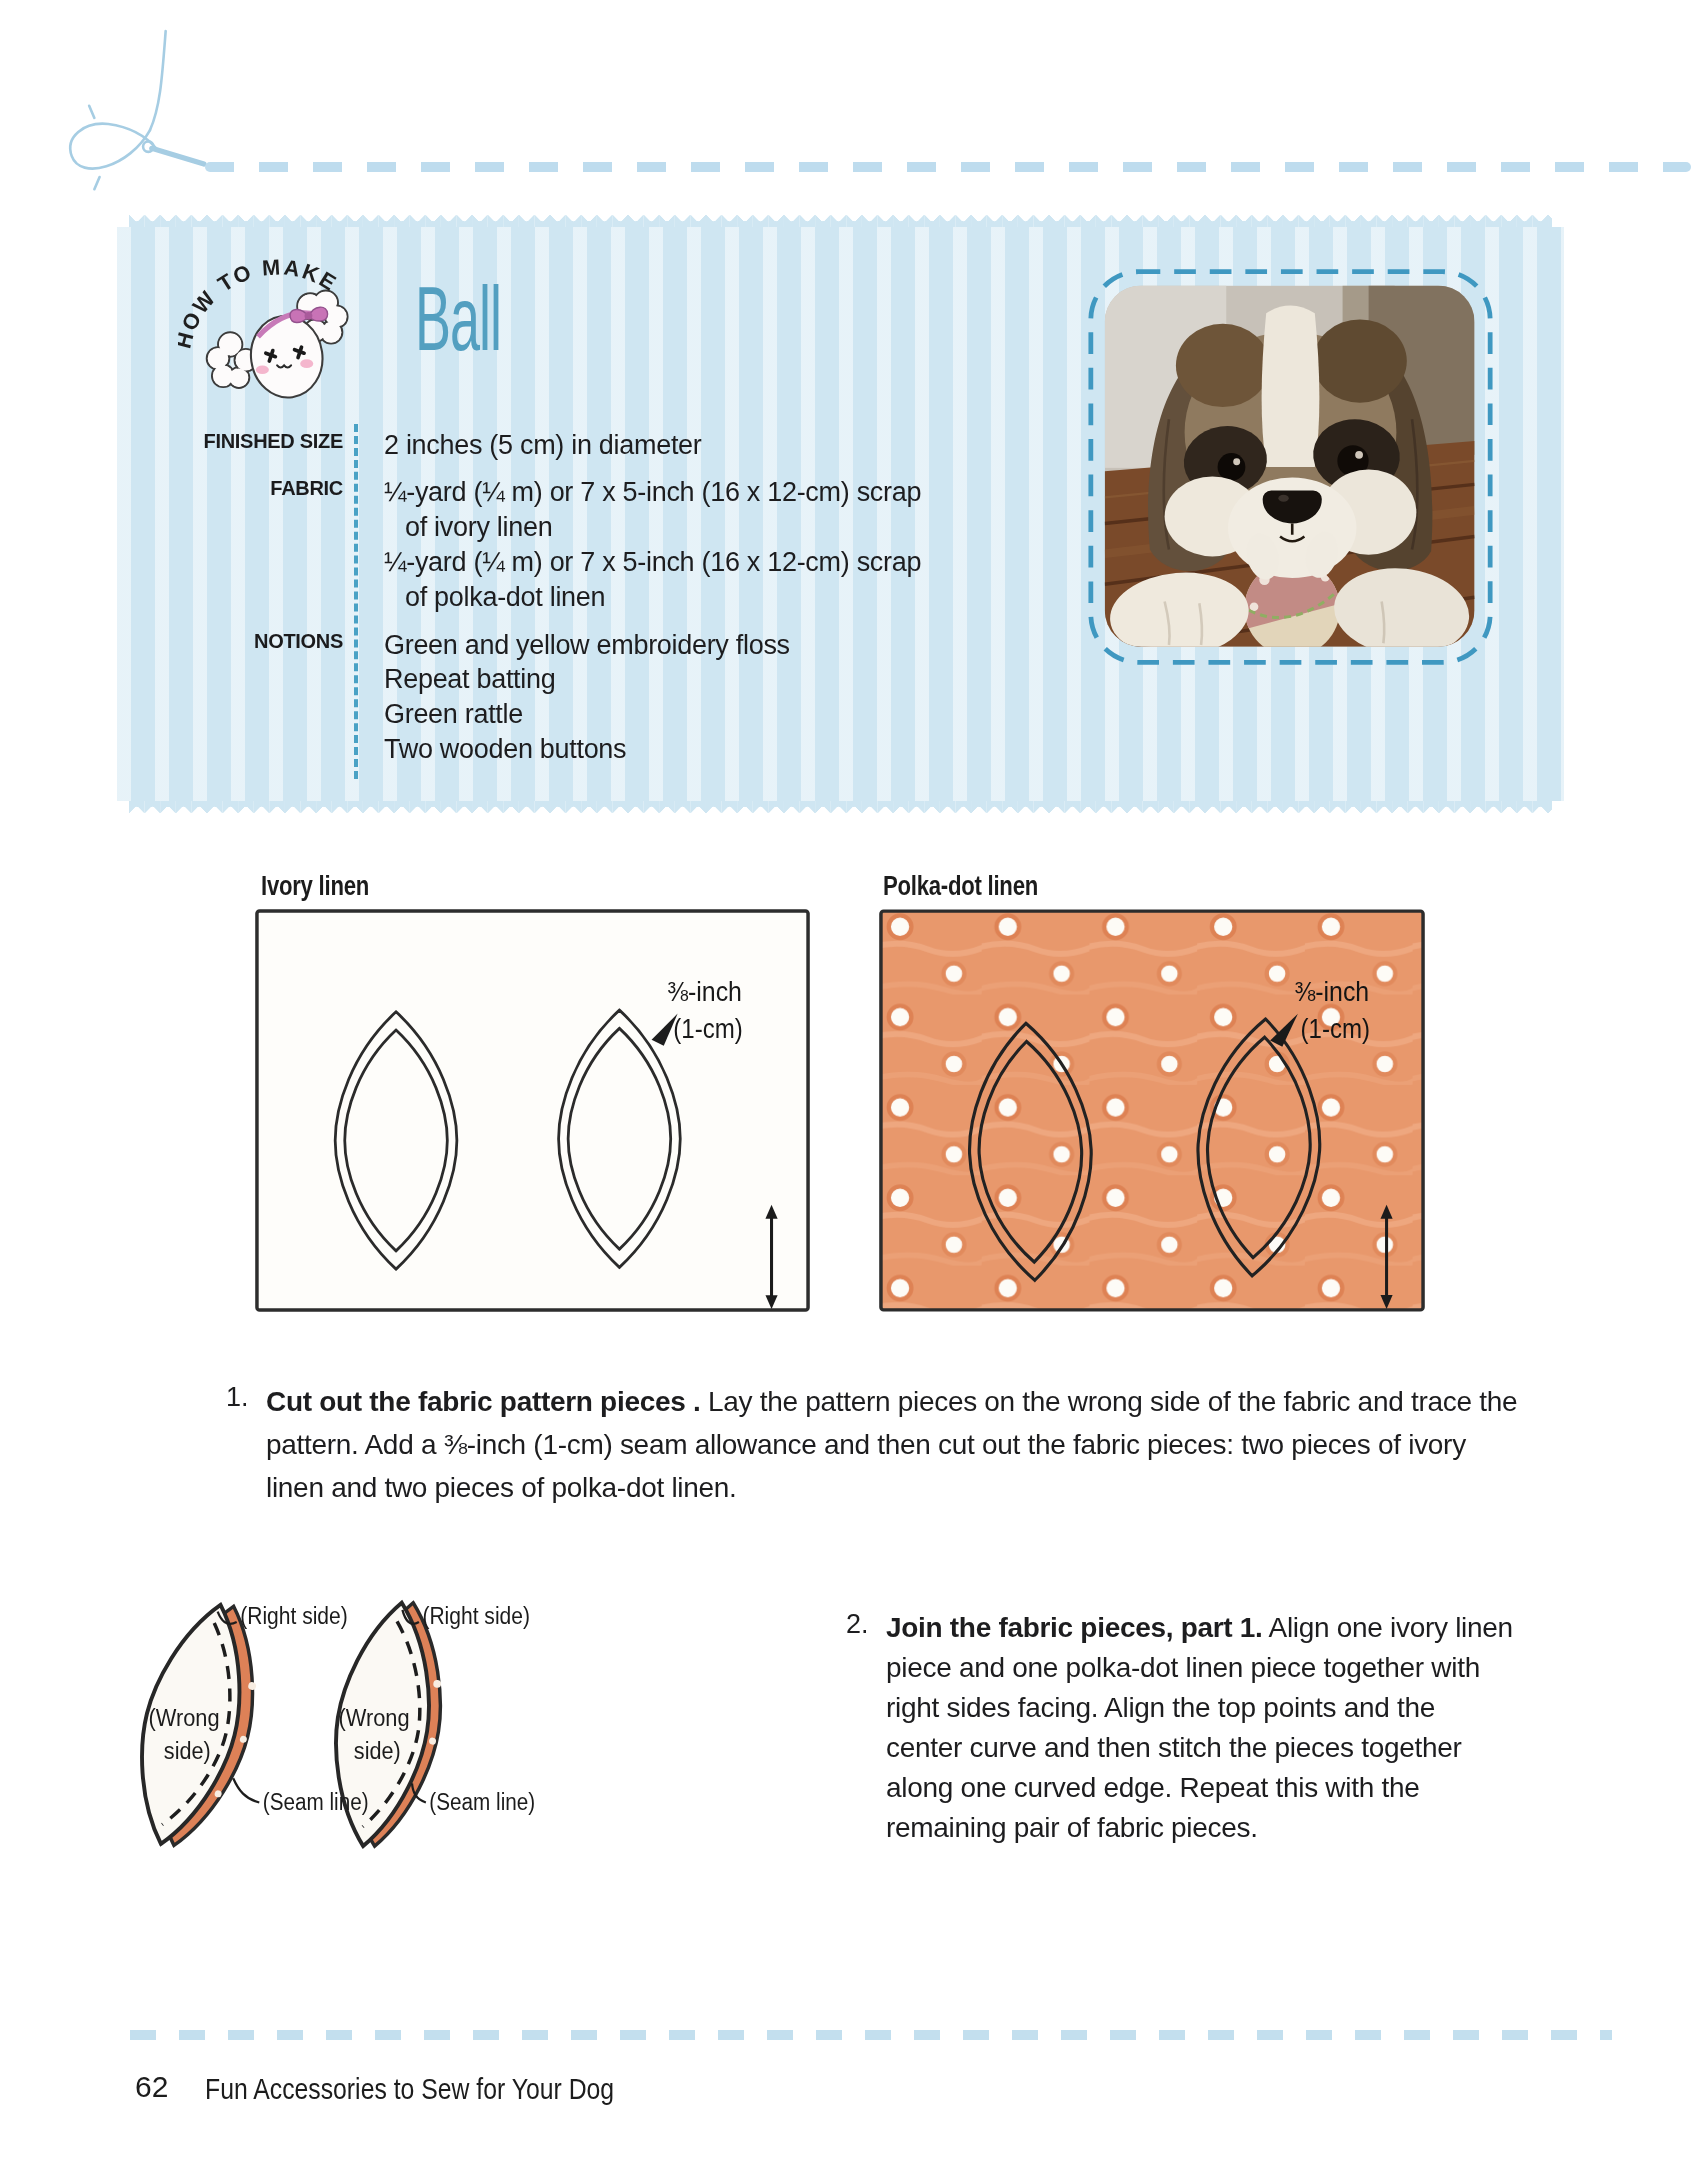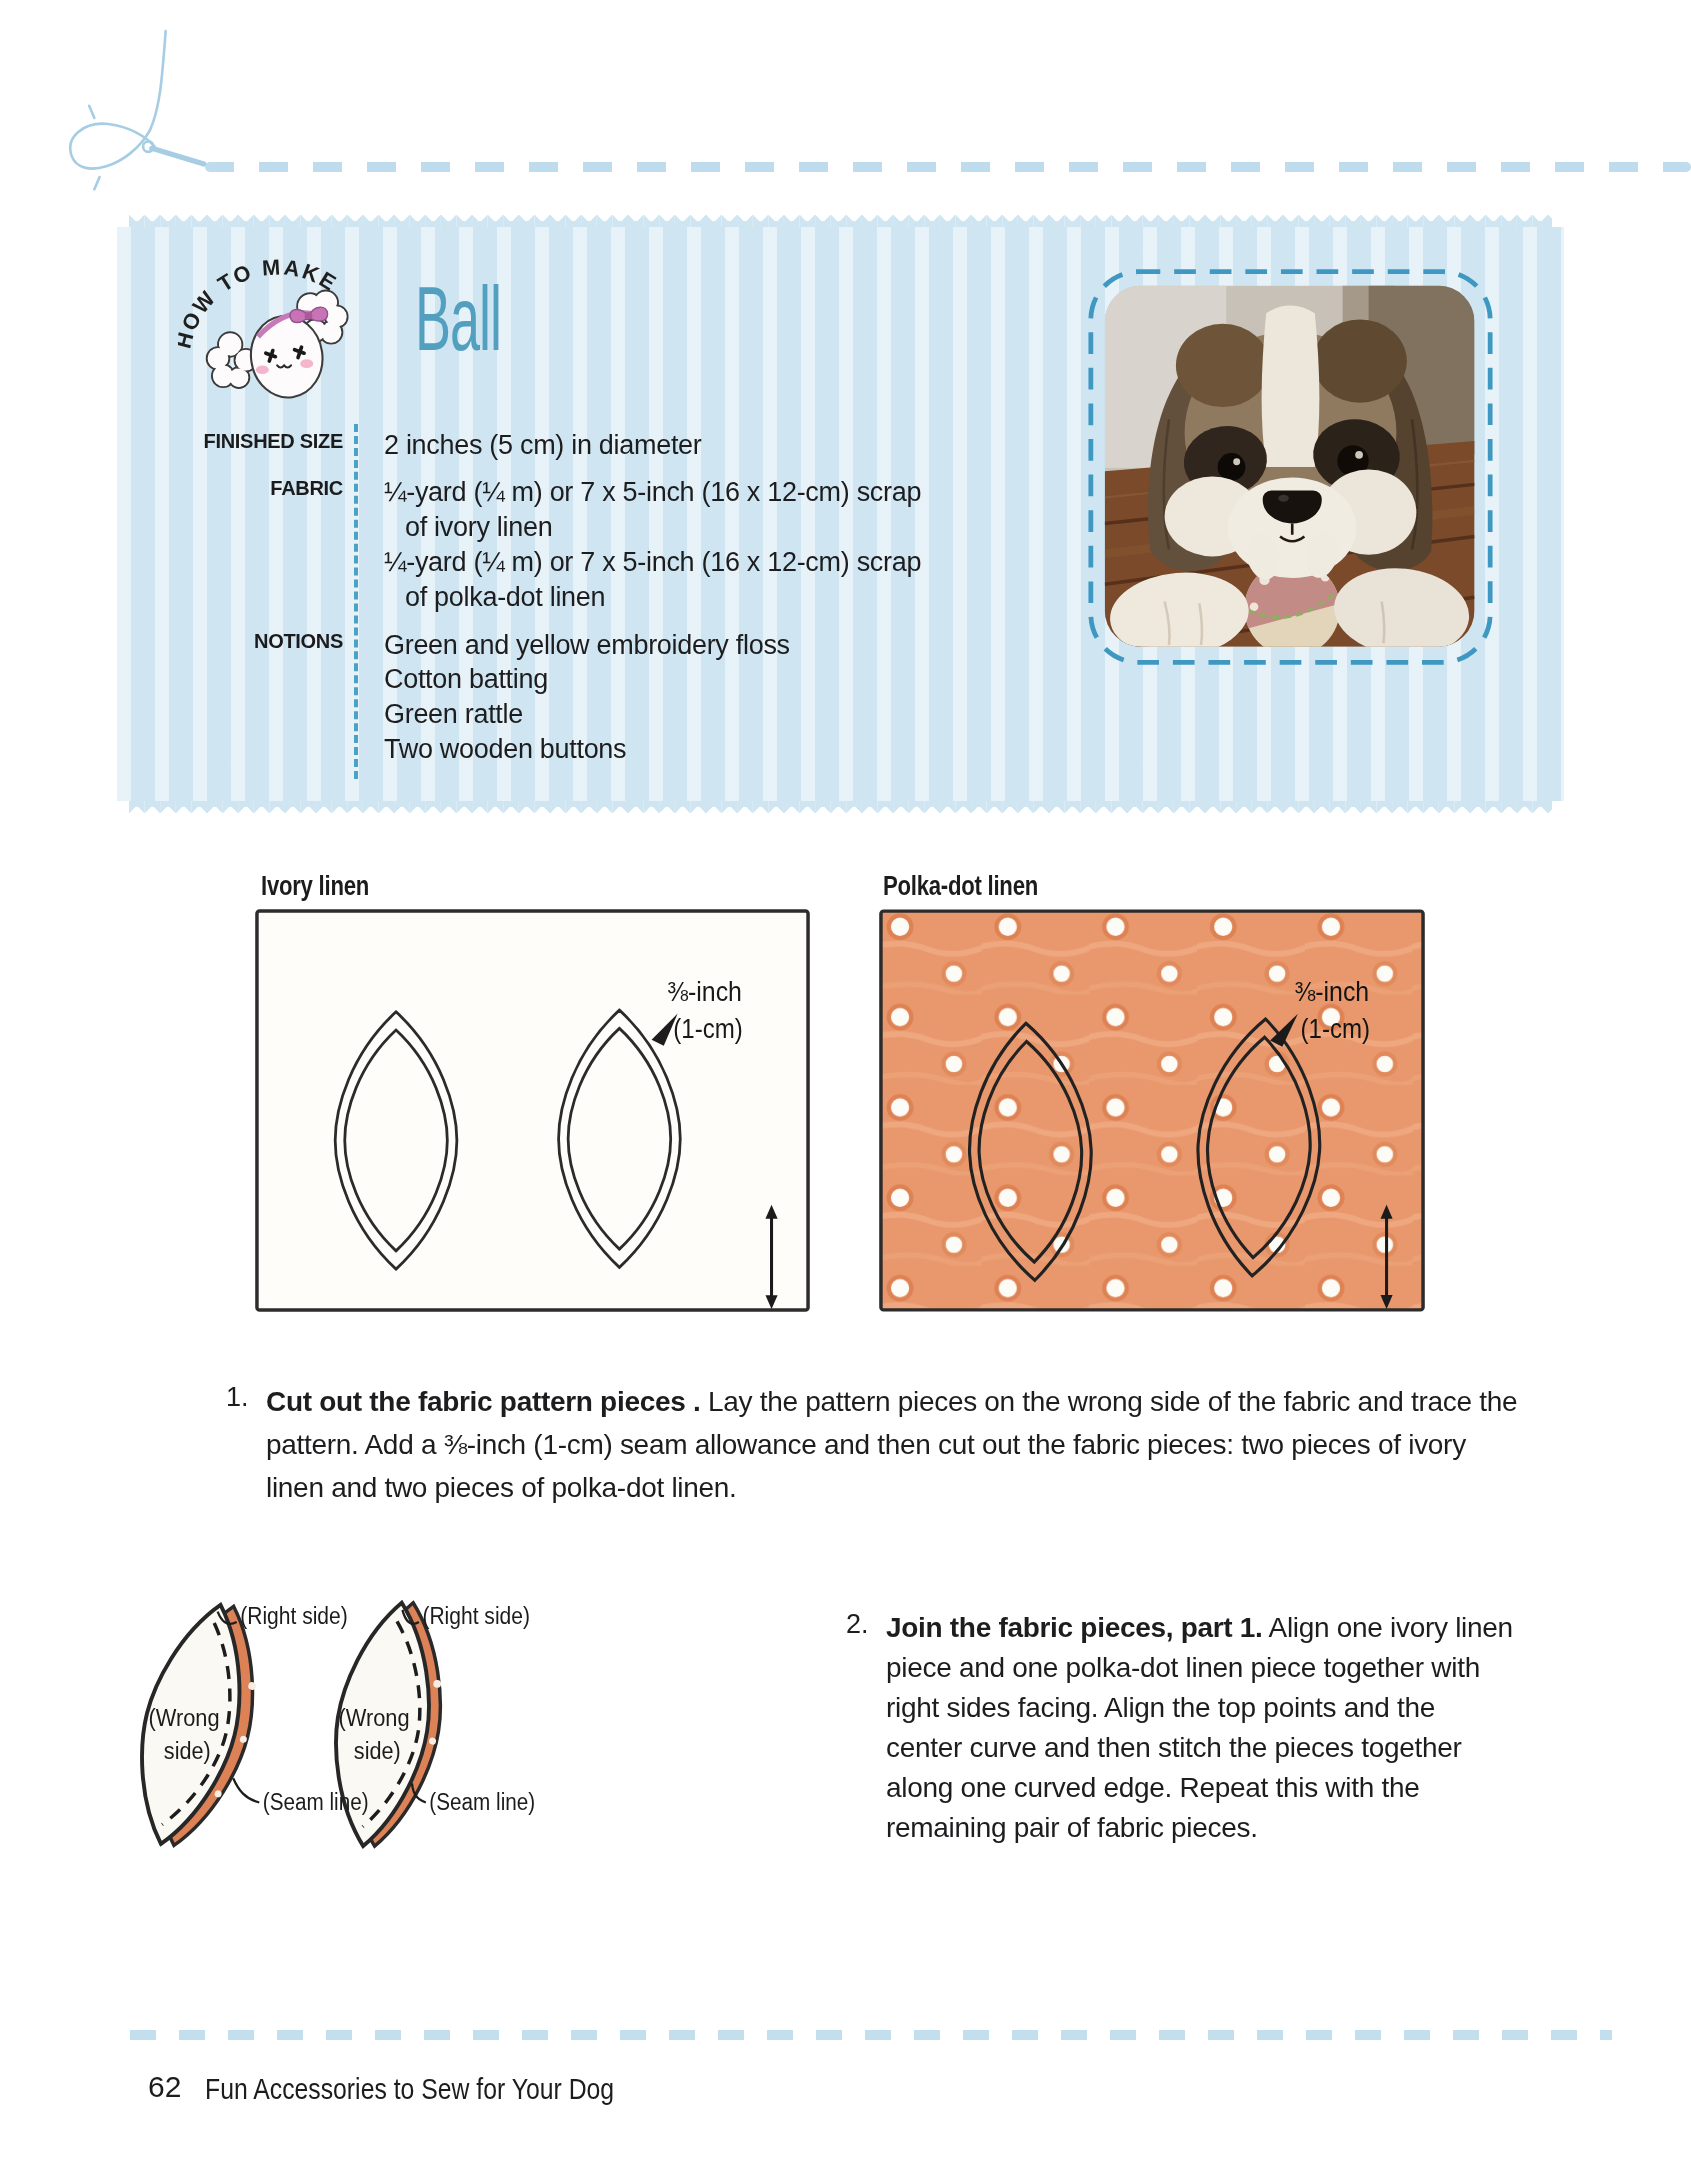--- a/index.html
+++ b/index.html
@@ -161,7 +161,7 @@
   <div class="spec-value" style="top:332px;">¼-yard (¼ m) or 7 x 5-inch (16 x 12-cm) scrap</div>
   <div class="spec-value indent" style="top:367px;">of polka-dot linen</div>
   <div class="spec-value" style="top:415px;">Green and yellow embroidery floss</div>
-  <div class="spec-value" style="top:449px;">Cotton batting</div>
+  <div class="spec-value" style="top:449px;">Repeat batting</div>
   <div class="spec-value" style="top:484px;">Green rattle</div>
   <div class="spec-value" style="top:519px;">Two wooden buttons</div>
 

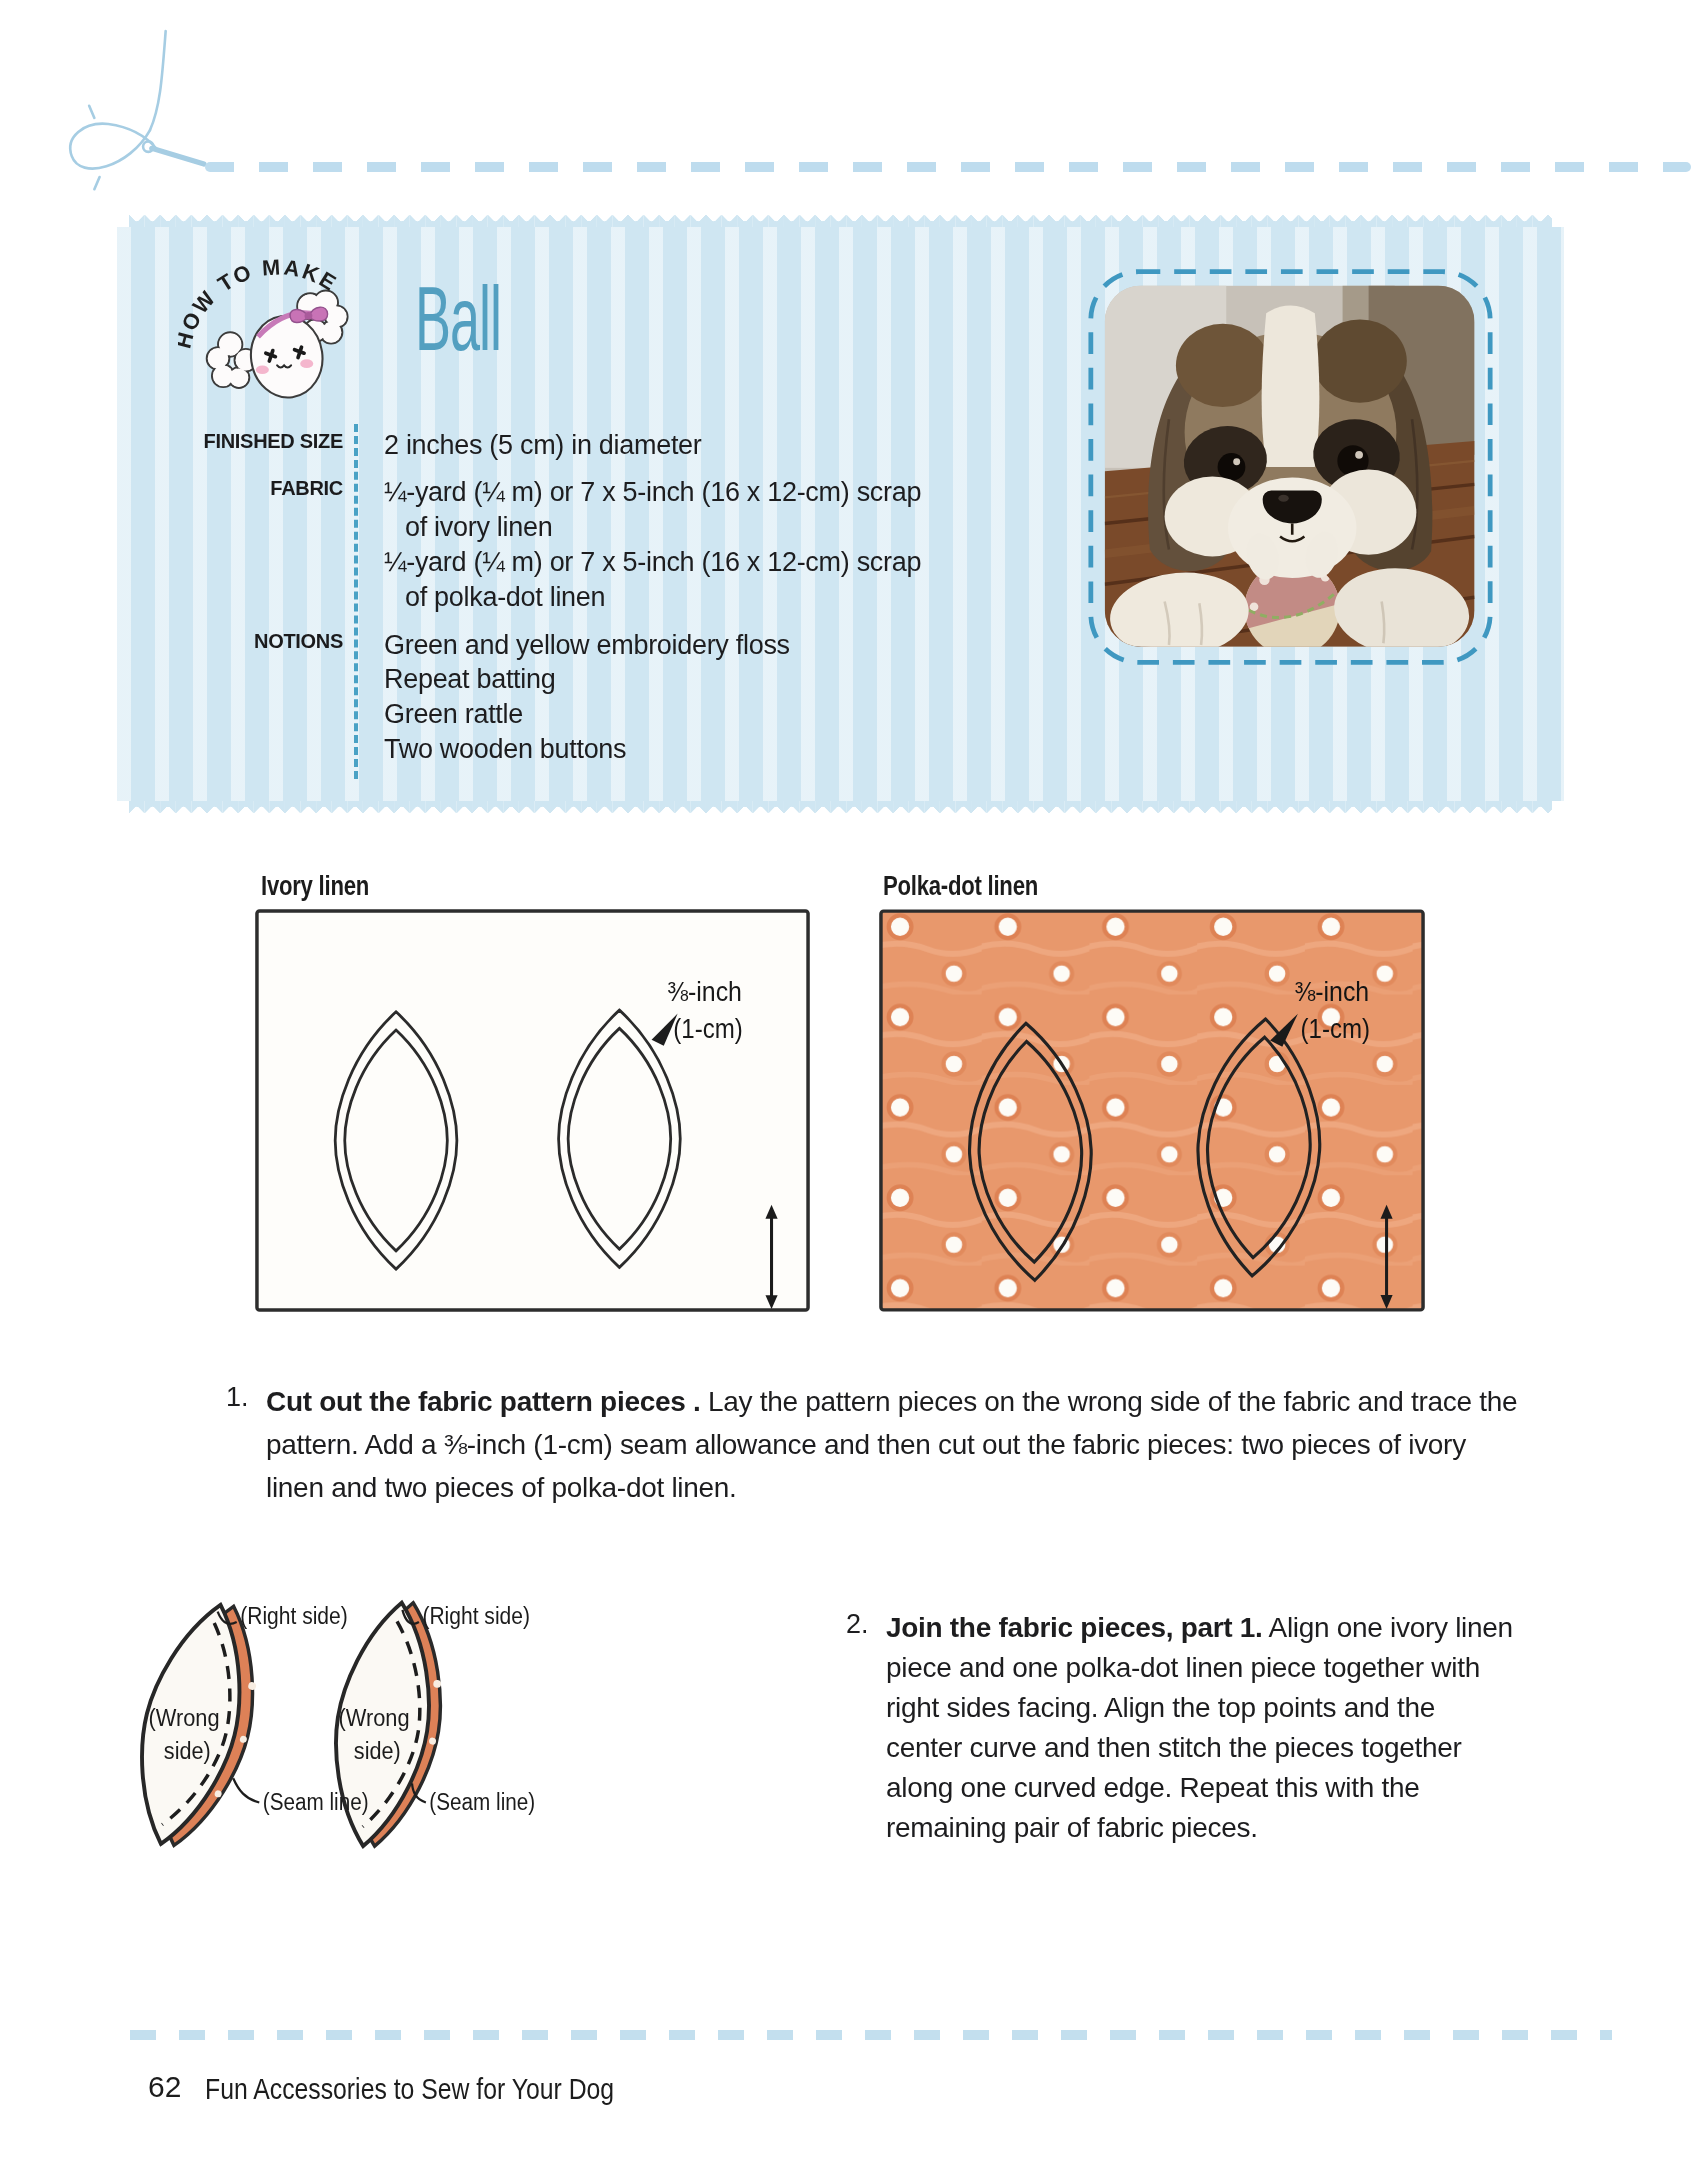--- a/index.html
+++ b/index.html
@@ -346,7 +346,7 @@
 </div>
 
 <div class="abs stitch-footer" style="left:130px;top:2030px;width:1482px;"></div>
-<div class="abs footer-num" style="left:148px;top:2070px;text-align:right;">62</div>
+<div class="abs footer-num" style="left:135px;top:2070px;text-align:right;">62</div>
 <div class="abs footer-title" style="left:205px;top:2072px;">Fun Accessories to Sew for Your Dog</div>
 
 

